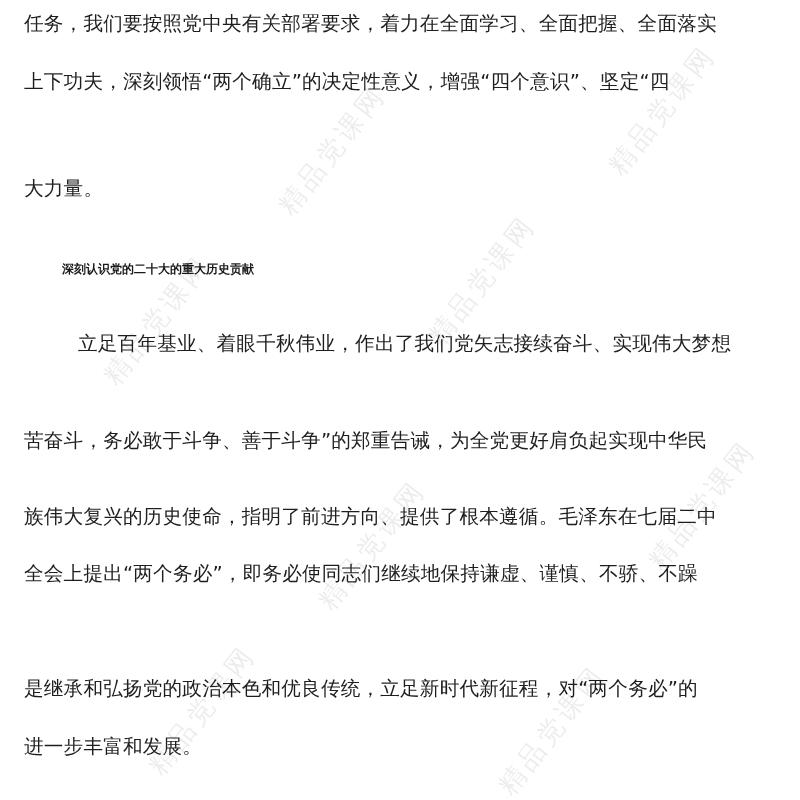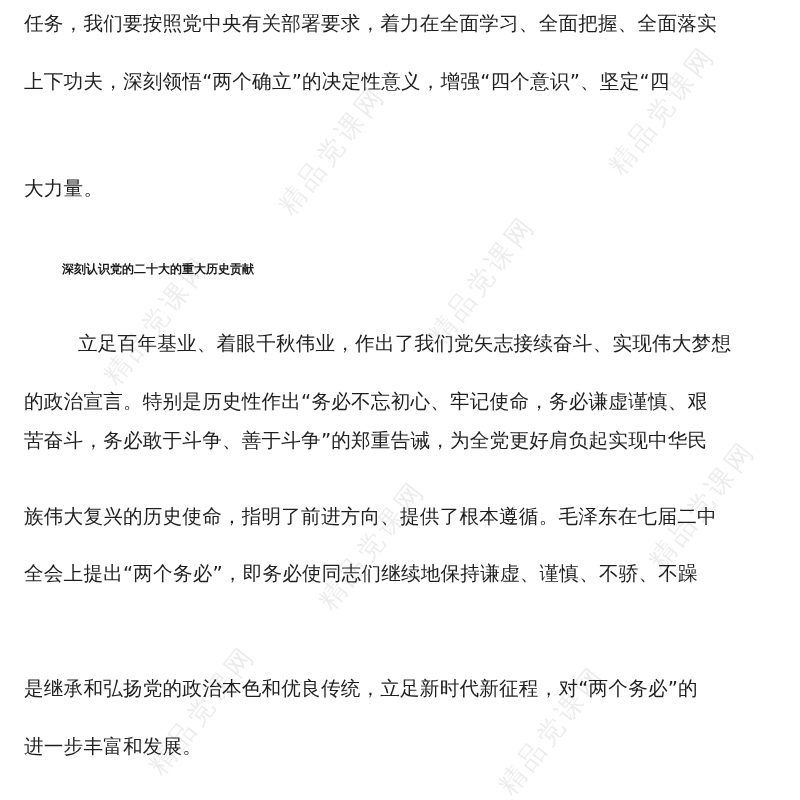--- a/index.html
+++ b/index.html
@@ -38,7 +38,6 @@
   <div class="heading" style="top:256px">深刻认识党的二十大的重大历史贡献</div>
 
   <div class="line indent" style="top:331px">立足百年基业、着眼千秋伟业，作出了我们党矢志接续奋斗、实现伟大梦想</div>
-  <div class="line" style="top:389px">的政治宣言。特别是历史性作出“务必不忘初心、牢记使命，务必谦虚谨慎、艰</div>
   <div class="line" style="top:428px">苦奋斗，务必敢于斗争、善于斗争”的郑重告诫，为全党更好肩负起实现中华民</div>
   <div class="line" style="top:561px">全会上提出“两个务必”，即务必使同志们继续地保持谦虚、谨慎、不骄、不躁</div>
   <div class="line" style="top:504px">族伟大复兴的历史使命，指明了前进方向、提供了根本遵循。毛泽东在七届二中</div>

